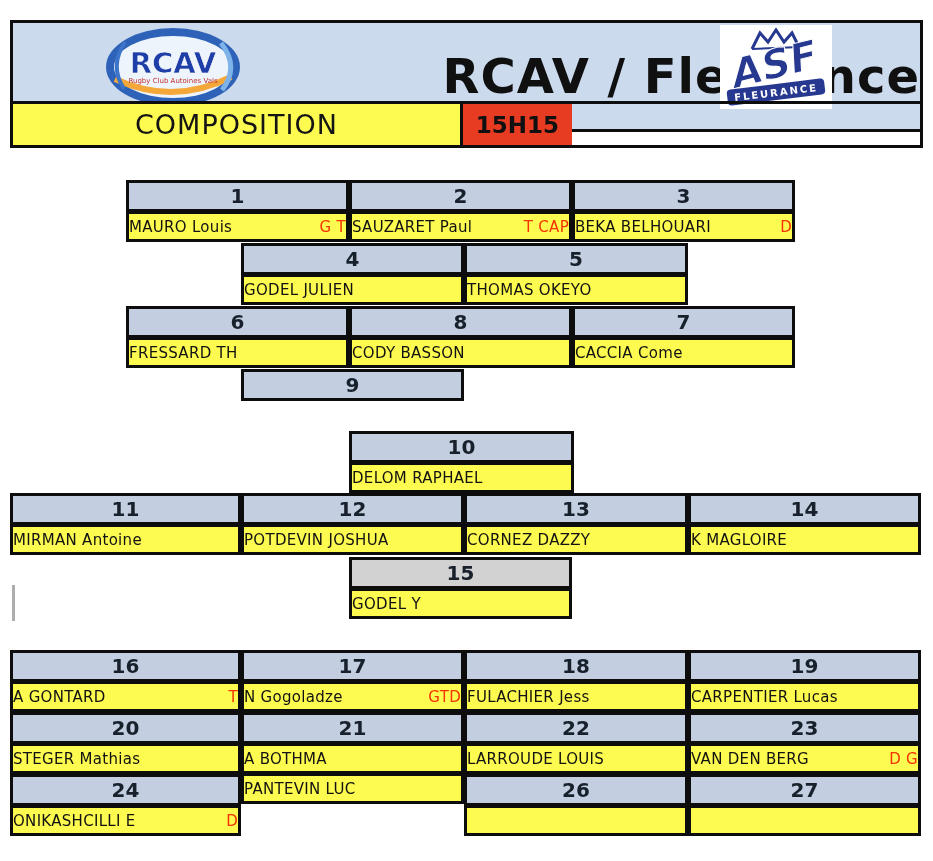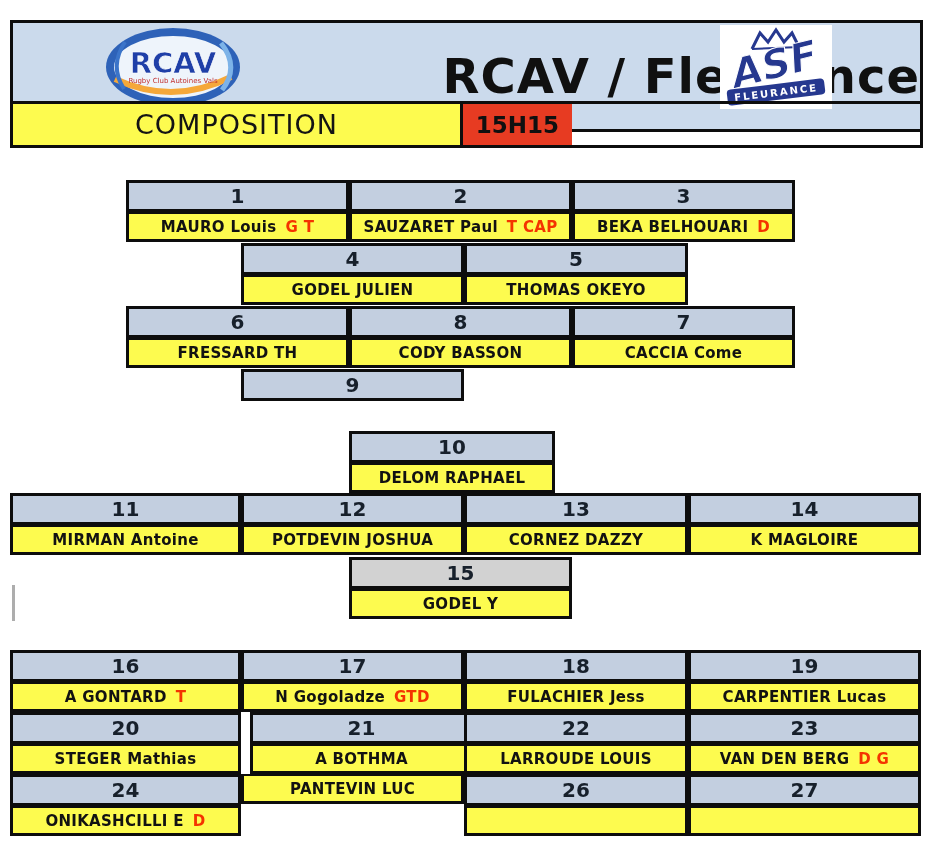--- a/index.html
+++ b/index.html
@@ -39,8 +39,8 @@
     font-size:20px;font-weight:600;color:#17202b}
   .unit.gray .num{background:var(--fullback-cell-bg)}
   .nameCell{height:30px;background:var(--name-cell-bg);border:3px solid var(--line);border-top-width:2px;
-    display:flex;align-items:center;justify-content:center;
-    font-size:15px;font-weight:700;color:#121212;letter-spacing:.3px}
+    display:flex;align-items:center;justify-content:space-between;
+    font-size:15px;font-weight:400;color:#121212;letter-spacing:.3px}
   .nm{white-space:pre}
   .fl{white-space:pre;color:var(--flag-text);margin-left:9px}
   .fl:empty{display:none}

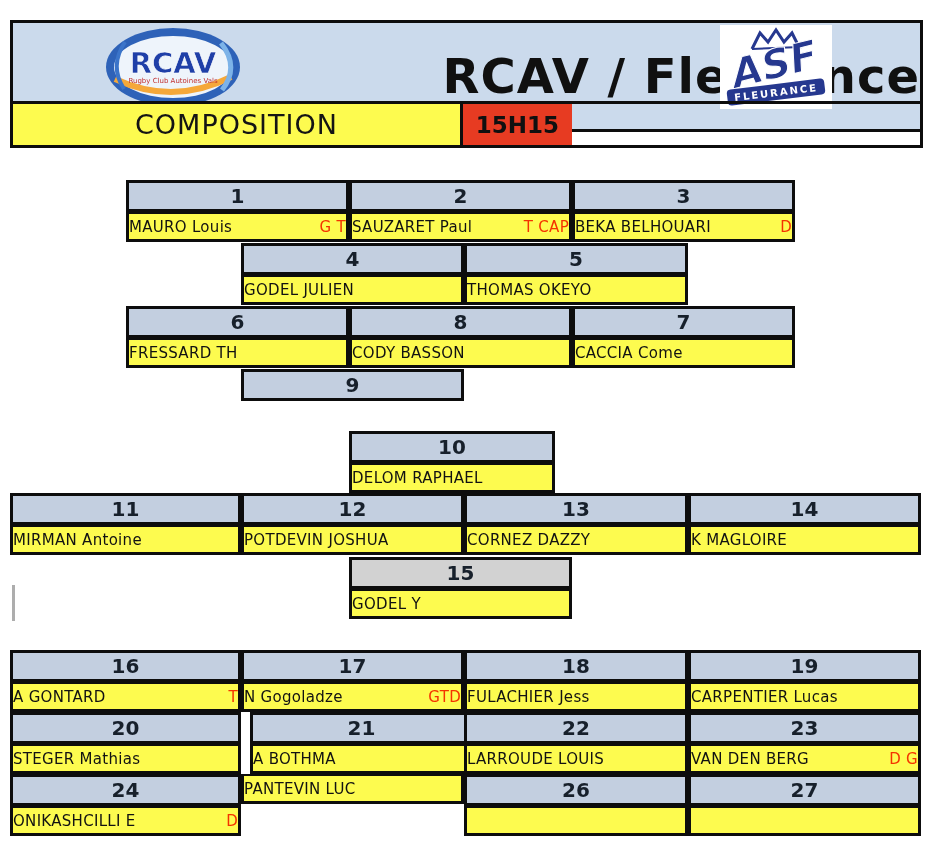--- a/index.html
+++ b/index.html
@@ -140,7 +140,7 @@
     <div class="num">9</div>
   </div>
 
-  <div class="unit" style="left:349px;top:431px;width:206px">
+  <div class="unit" style="left:349px;top:431px;width:225px">
     <div class="num">10</div>
     <div class="nameCell">
         <span class="nm">DELOM RAPHAEL</span>

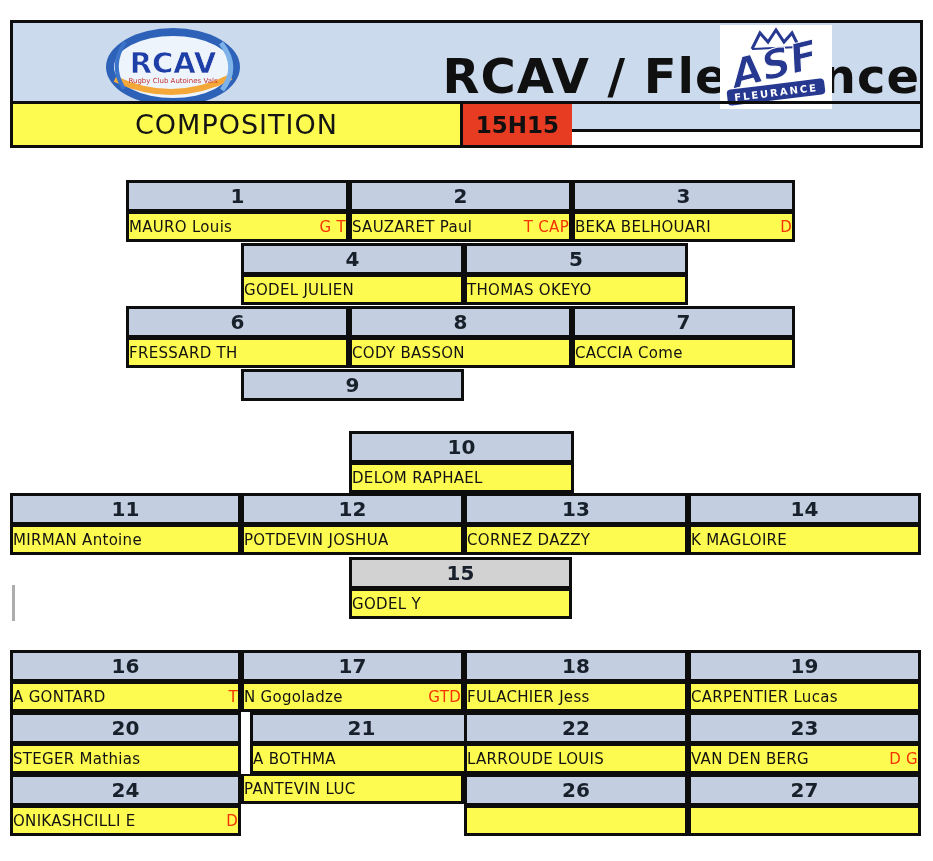--- a/index.html
+++ b/index.html
@@ -214,7 +214,7 @@
         <span class="nm">STEGER Mathias</span>
       </div>
   </div>
-  <div class="unit" style="left:250px;top:712px;width:223px">
+  <div class="unit" style="left:241px;top:712px;width:223px">
     <div class="num">21</div>
     <div class="nameCell">
         <span class="nm">A BOTHMA</span>

